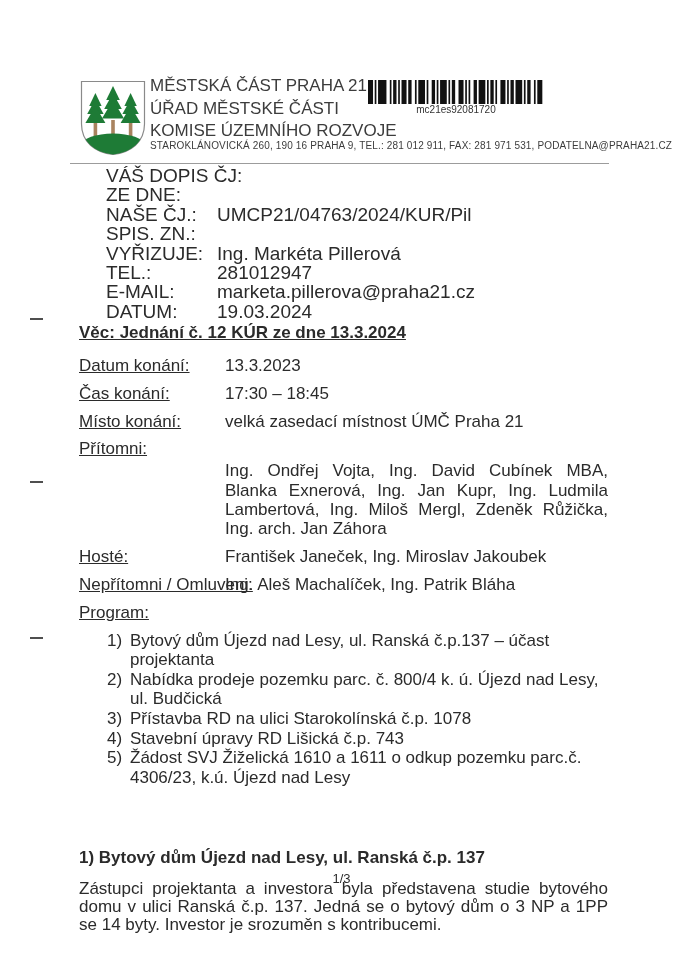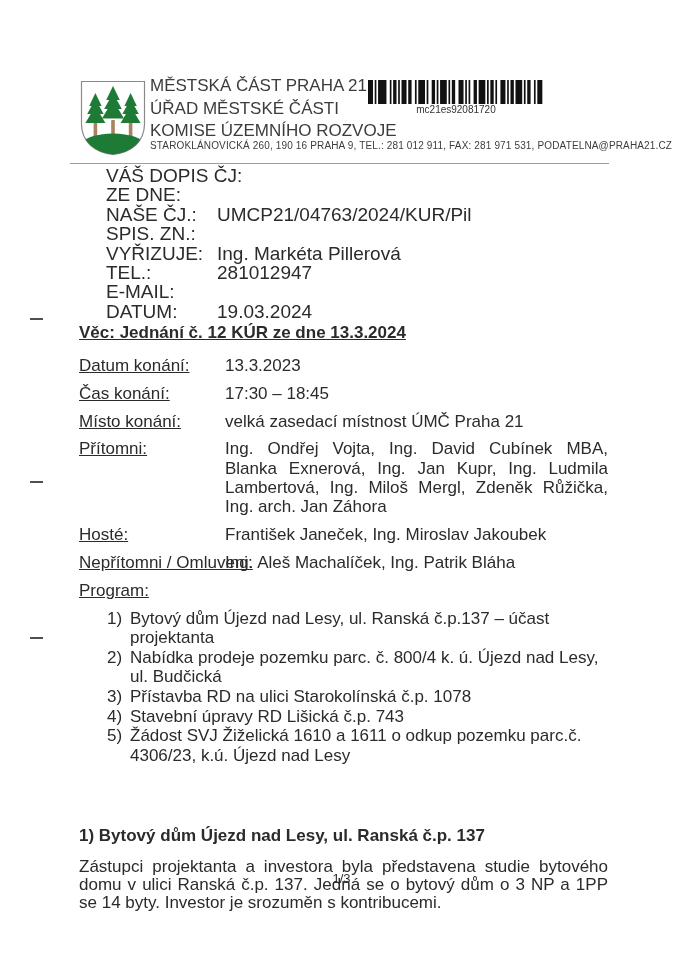--- a/index.html
+++ b/index.html
@@ -176,6 +176,7 @@
     </div>
     <div class="meta-row">
       <span class="meta-label">E-MAIL:</span>
+      <span class="meta-value">marketa.pillerova@praha21.cz</span>
     </div>
     <div class="meta-row">
       <span class="meta-label">DATUM:</span>

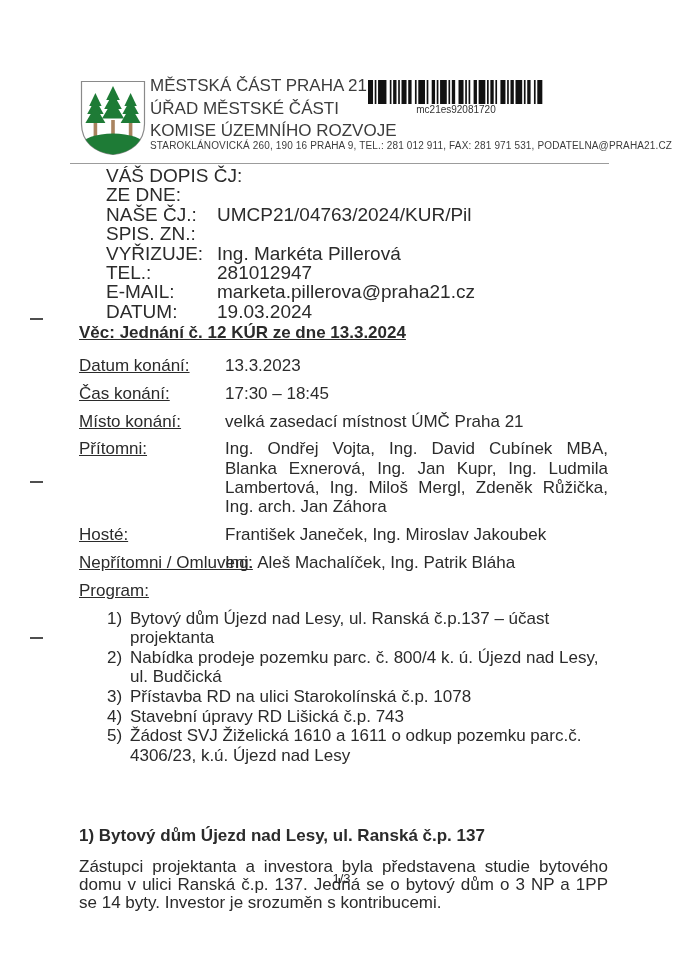--- a/index.html
+++ b/index.html
@@ -46,7 +46,7 @@
   .detail-row { display:grid; grid-template-columns:146px 1fr; margin-bottom:8.5px; line-height:19.3px; }
   .detail-label { text-decoration:underline; white-space:nowrap; align-self:start; }
   .detail-value {}
-  .detail-value.justify { text-align:justify; }
+  .detail-value.justify { text-align:justify;margin-top:22px; }
   .program-label { text-decoration:underline; margin:5px 0 9px 0; line-height:19px; }
   .program-list { margin:0; }
   .program-item { display:grid; grid-template-columns:23px 1fr; margin-left:28px; line-height:19.6px; }

